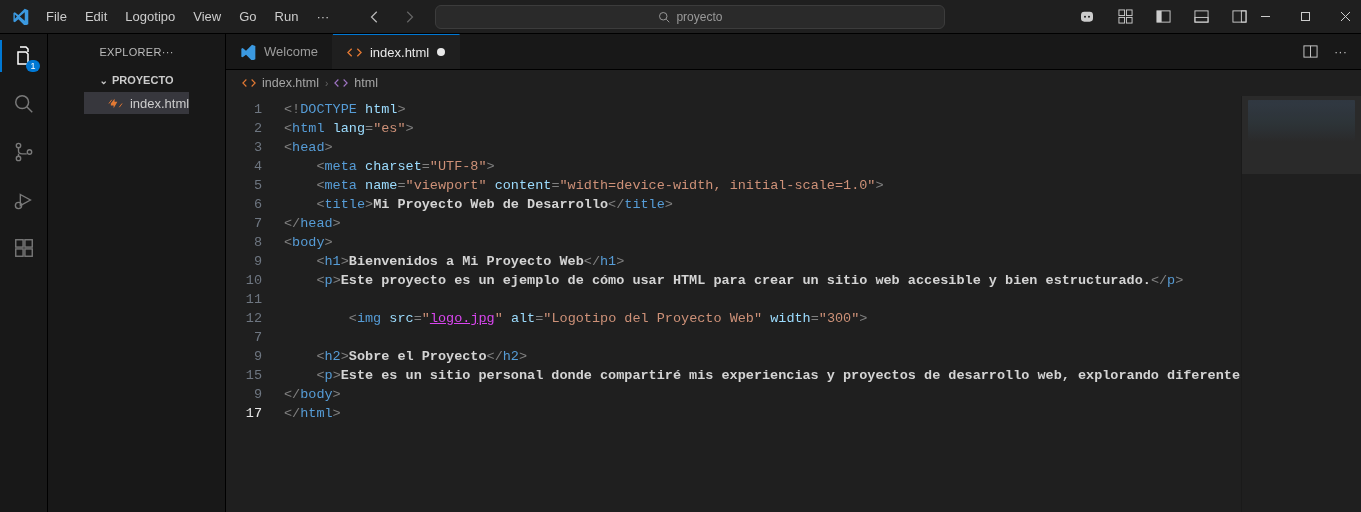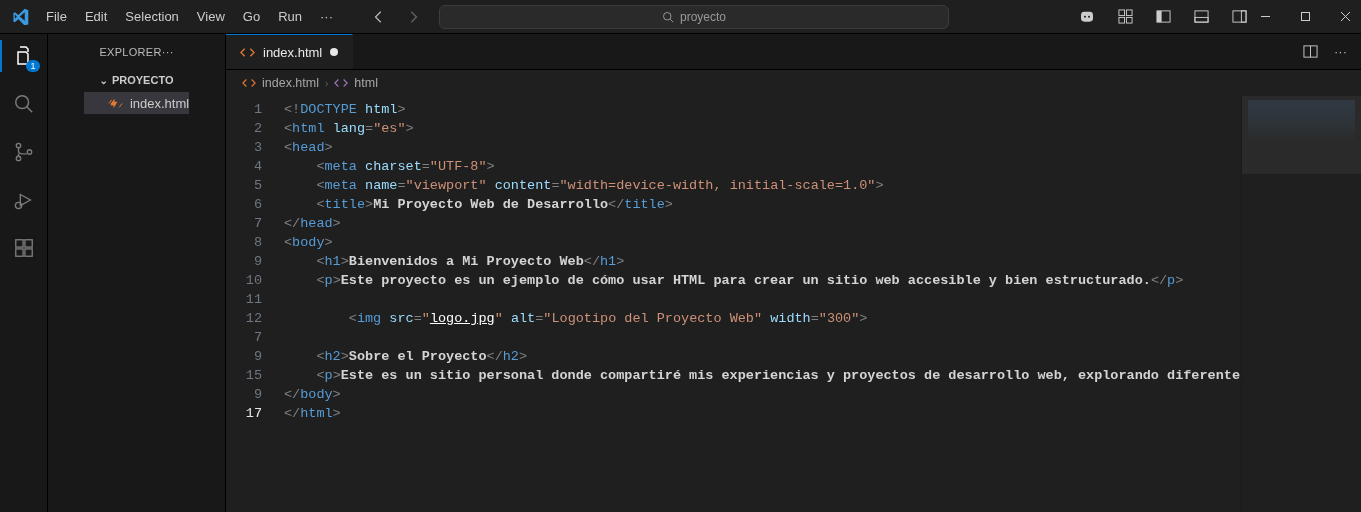--- a/index.html
+++ b/index.html
@@ -91,7 +91,7 @@
   <div class="menus">
       <span>File</span>
       <span>Edit</span>
-      <span>Selection</span>
+      <span>Logotipo</span>
       <span>View</span>
       <span>Go</span>
       <span>Run</span>

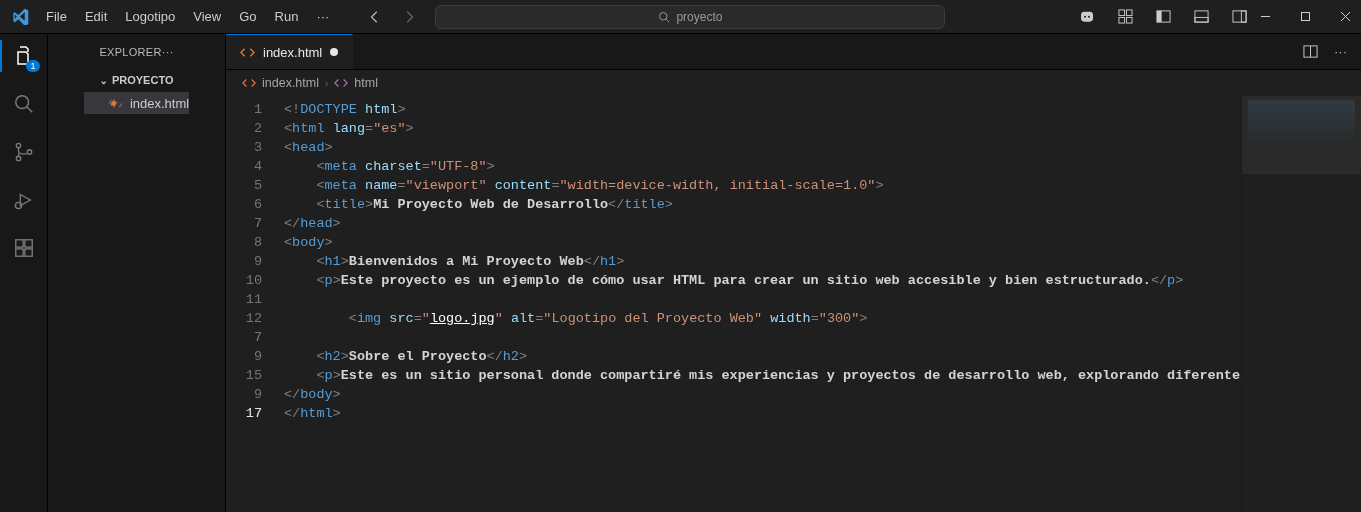--- a/index.html
+++ b/index.html
@@ -232,6 +232,14 @@
   <div class="editor-area">
     <div class="tabs-row">
       <div class="tabs-container" style="display:flex;">
+          <div class="tab">
+            <span>
+              <svg width="16" height="16" viewBox="0 0 24 24">
+                <path fill="#3b99e0" d="M23 3l-5-2-9 9-5-4-2 1v12l2 1 5-4 9 9 5-2V3z"></path>
+              </svg>
+            </span>
+            <span>Welcome</span>
+          </div>
           <div class="tab active">
             <span>
               <svg width="15" height="15" viewBox="0 0 16 16">

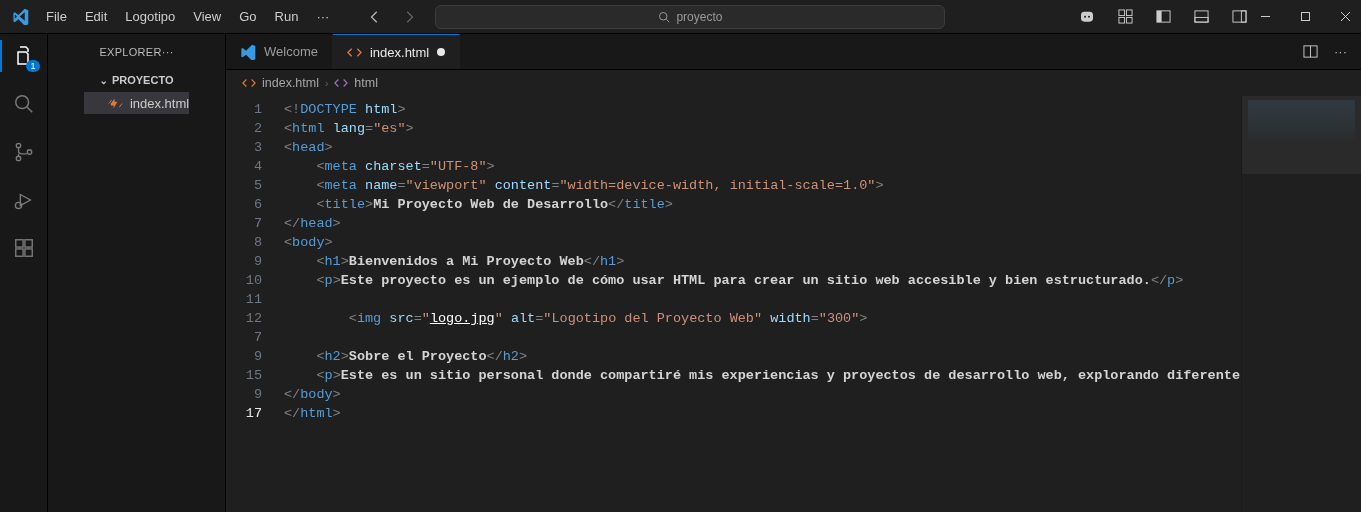--- a/index.html
+++ b/index.html
@@ -72,7 +72,7 @@
 .tk-str { color:#ce9178; }
 .tk-doctype { color:#569cd6; }
 .tk-text { color:#d4d4d4;font-weight:bold; }
-.tk-link { color:#ffffff; text-decoration:underline; }
+.tk-link { color:#d946ef; text-decoration:underline; }
 
 .minimap { position:absolute; right:0; top:0; bottom:0; width:120px; background:#1f1f1f; border-left:1px solid #1a1a1a; }
 .minimap-inner { position:absolute; top:4px; left:6px; right:6px; height:60px; background:linear-gradient(#2a3a4a 8%, #243039 40%, transparent 70%); opacity:0.55; border-radius:1px; }

